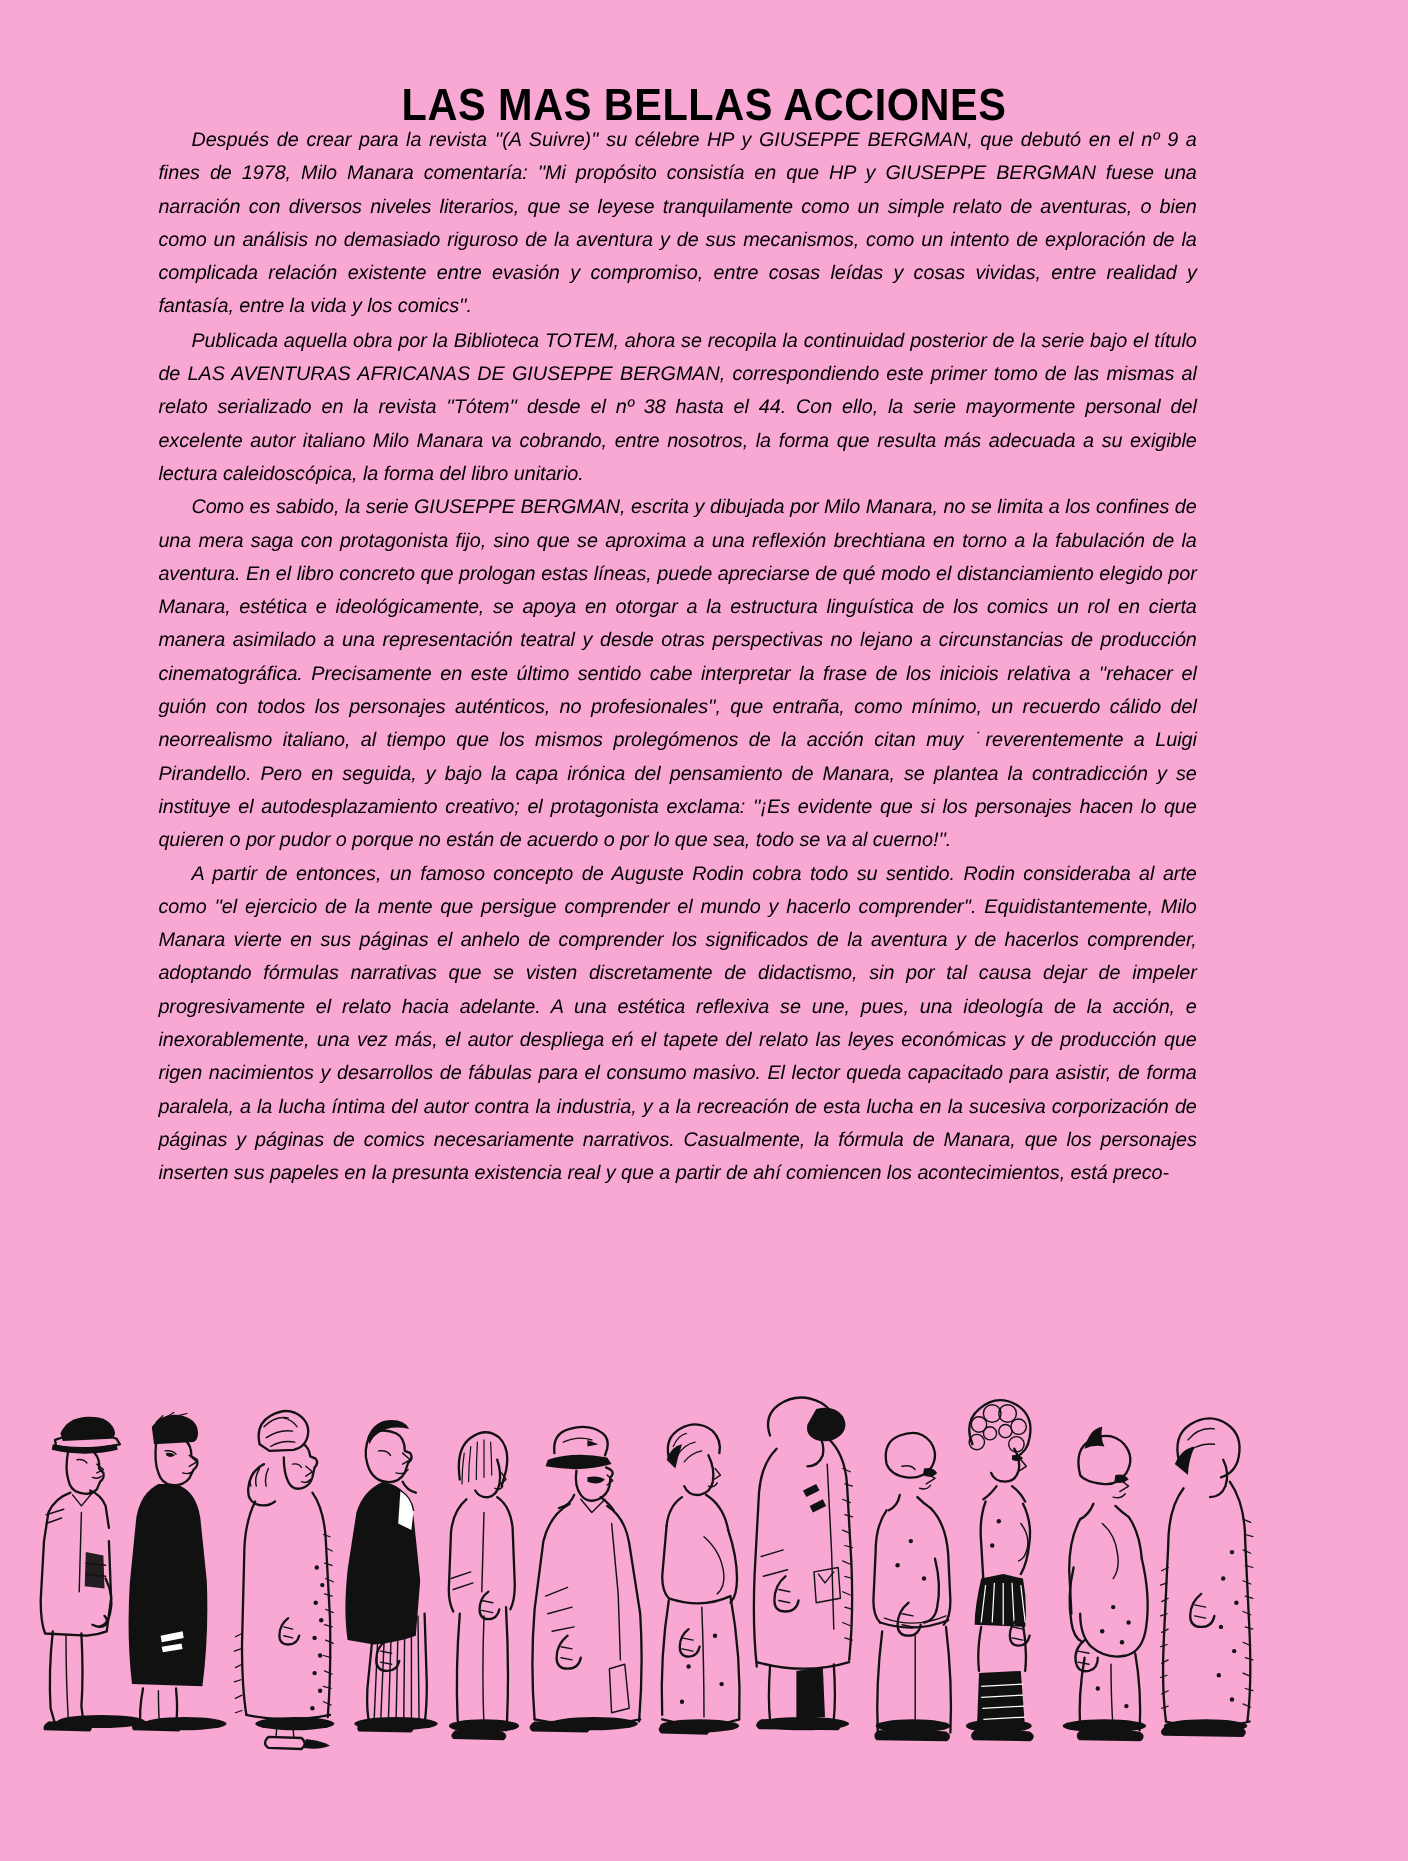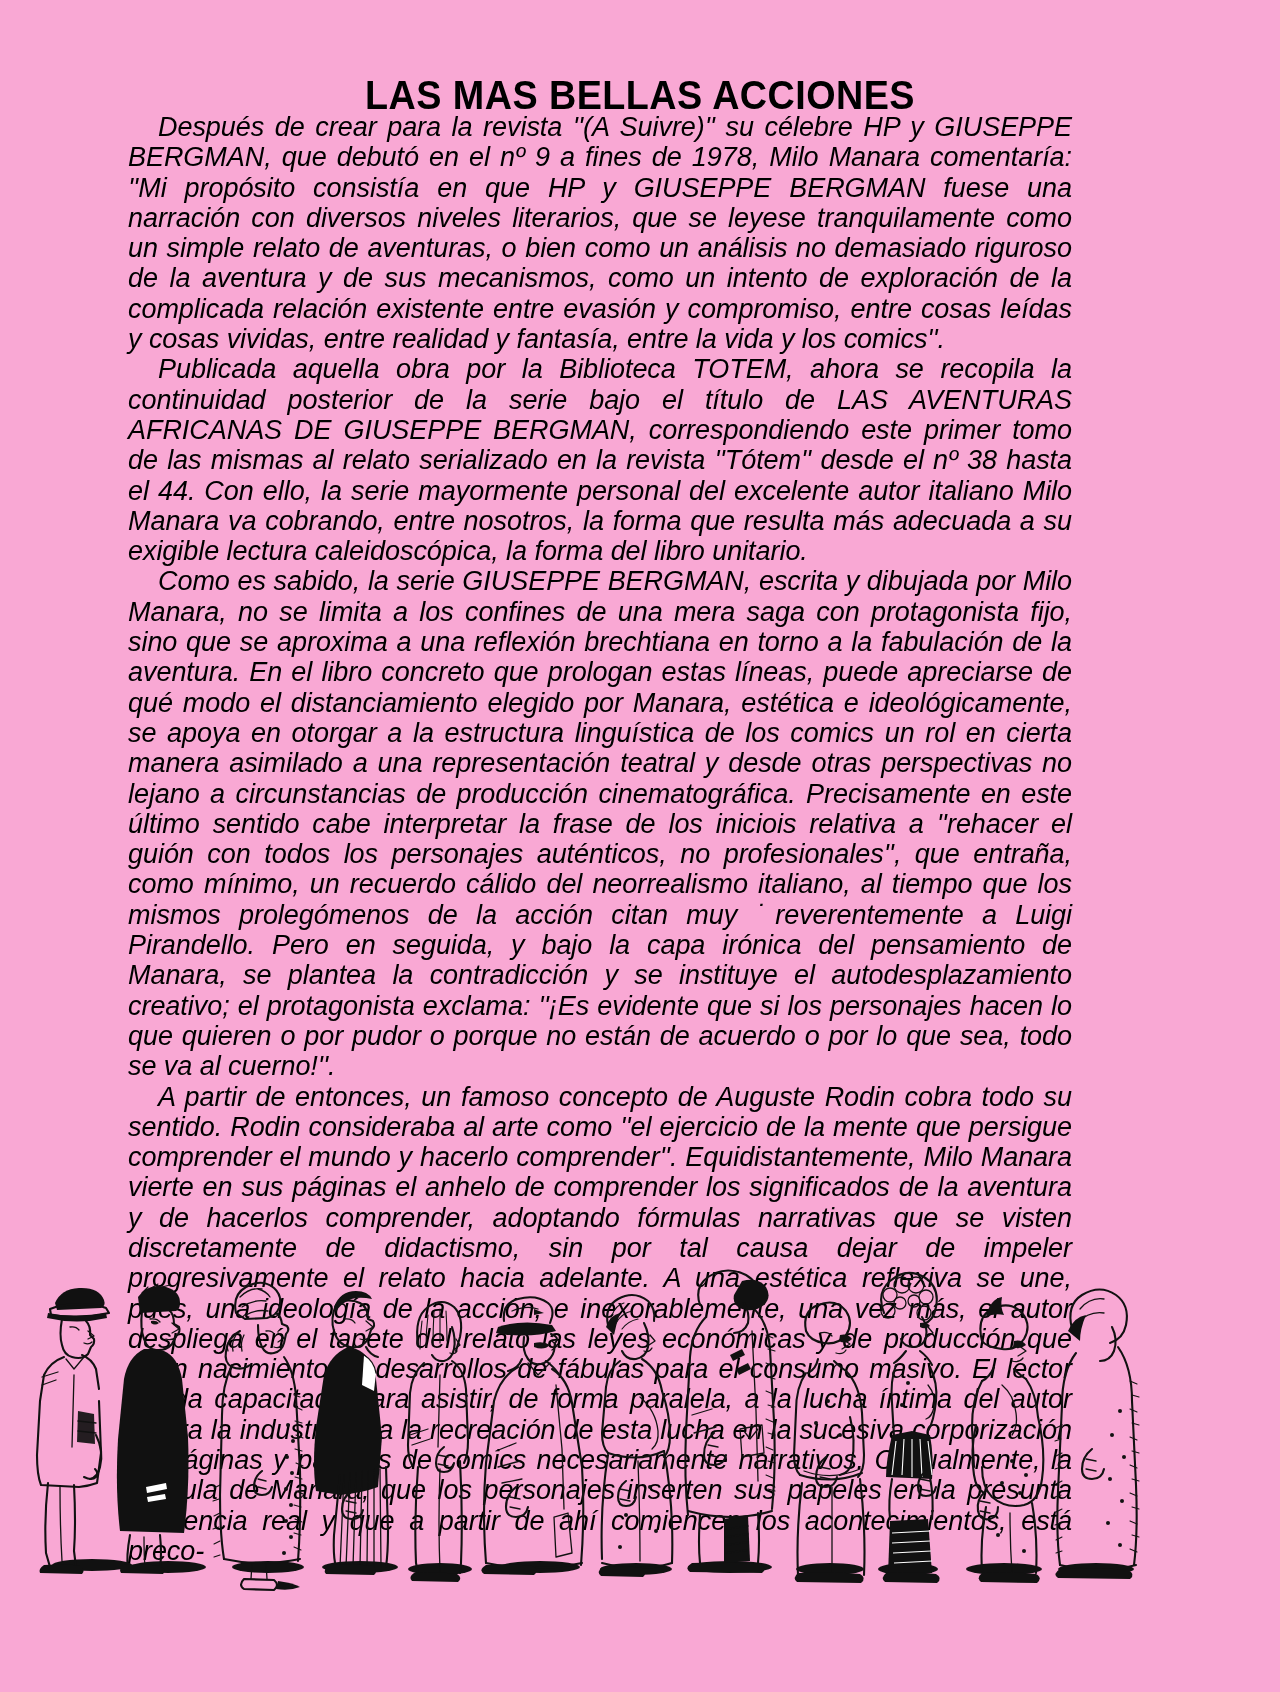--- a/index.html
+++ b/index.html
@@ -45,11 +45,11 @@
   .bodytext {
     position: absolute;
     top: 112px;
-    left: 128px;
+    left: 144px;
     width: 944px;
     font-family: "Liberation Sans", "DejaVu Sans", sans-serif;
     font-style: italic;
-    font-size: 27px;
+    font-size: 18px;
     line-height: 30.3px;
     text-align: justify;
     text-justify: inter-word;

